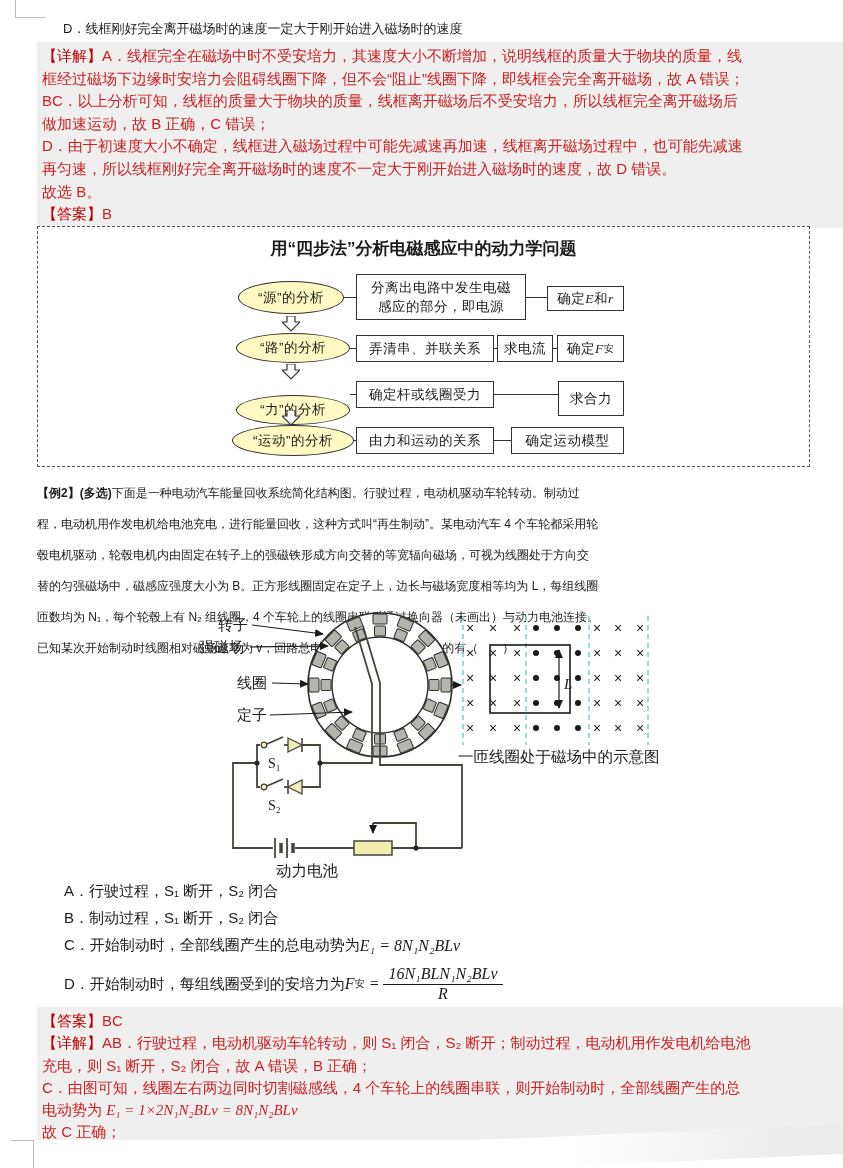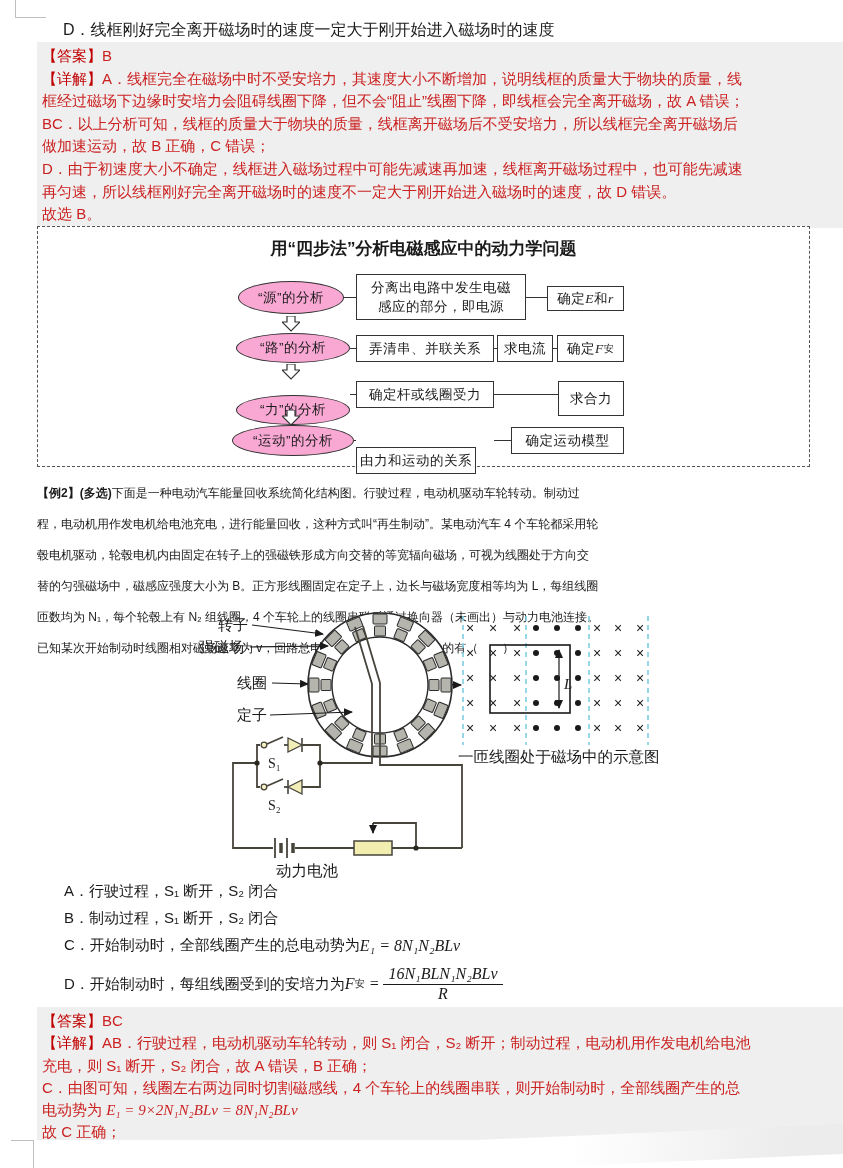--- a/index.html
+++ b/index.html
@@ -38,7 +38,7 @@
 </head>
 <body>
 
-<div class="abs" style="left:63px;top:20px;font-size:16px;">D．线框刚好完全离开磁场时的速度一定大于刚开始进入磁场时的速度</div>
+<div class="abs" style="left:63px;top:20px;font-size:13px;">D．线框刚好完全离开磁场时的速度一定大于刚开始进入磁场时的速度</div>
 
 <div class="abs graybox" style="left:37px;top:42px;width:806px;padding:3px 0 2px 5px;font-size:15px;line-height:22.6px;box-sizing:border-box;">
   <div><span class="lab">【答案】</span><span class="red">B</span></div>

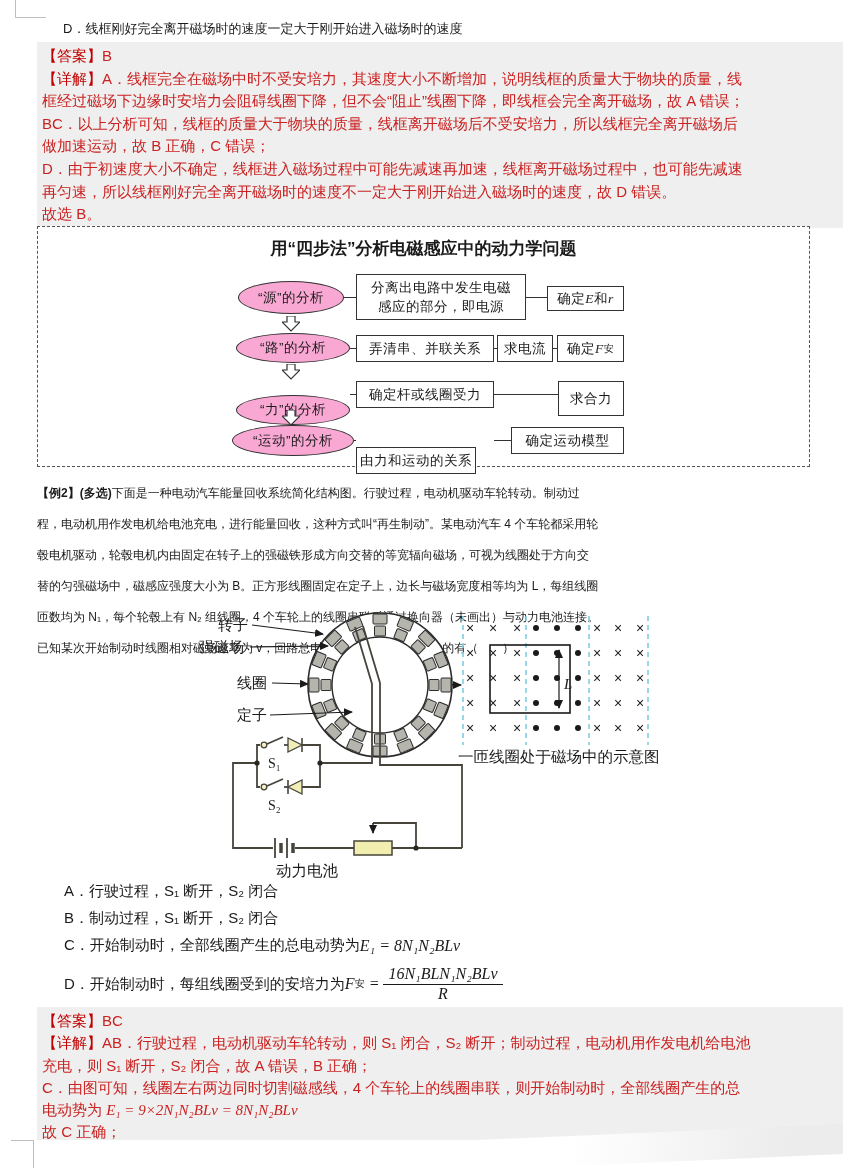--- a/index.html
+++ b/index.html
@@ -41,7 +41,6 @@
 <div class="abs" style="left:63px;top:20px;font-size:13px;">D．线框刚好完全离开磁场时的速度一定大于刚开始进入磁场时的速度</div>
 
 <div class="abs graybox" style="left:37px;top:42px;width:806px;padding:3px 0 2px 5px;font-size:15px;line-height:22.6px;box-sizing:border-box;">
-  <div><span class="lab">【答案】</span><span class="red">B</span></div>
   <div><span class="lab">【详解】</span><span class="red pl">A．线框完全在磁场中时不受安培力，其速度大小不断增加，说明线框的质量大于物块的质量，线
 框经过磁场下边缘时安培力会阻碍线圈下降，但不会“阻止”线圈下降，即线框会完全离开磁场，故 A 错误；
 BC．以上分析可知，线框的质量大于物块的质量，线框离开磁场后不受安培力，所以线框完全离开磁场后
@@ -49,6 +48,7 @@
 D．由于初速度大小不确定，线框进入磁场过程中可能先减速再加速，线框离开磁场过程中，也可能先减速
 再匀速，所以线框刚好完全离开磁场时的速度不一定大于刚开始进入磁场时的速度，故 D 错误。
 故选 B。</span></div>
+  <div><span class="lab">【答案】</span><span class="red">B</span></div>
 </div>
 
 <div id="flowbox" class="abs" style="left:37px;top:226px;width:773px;height:241px;">

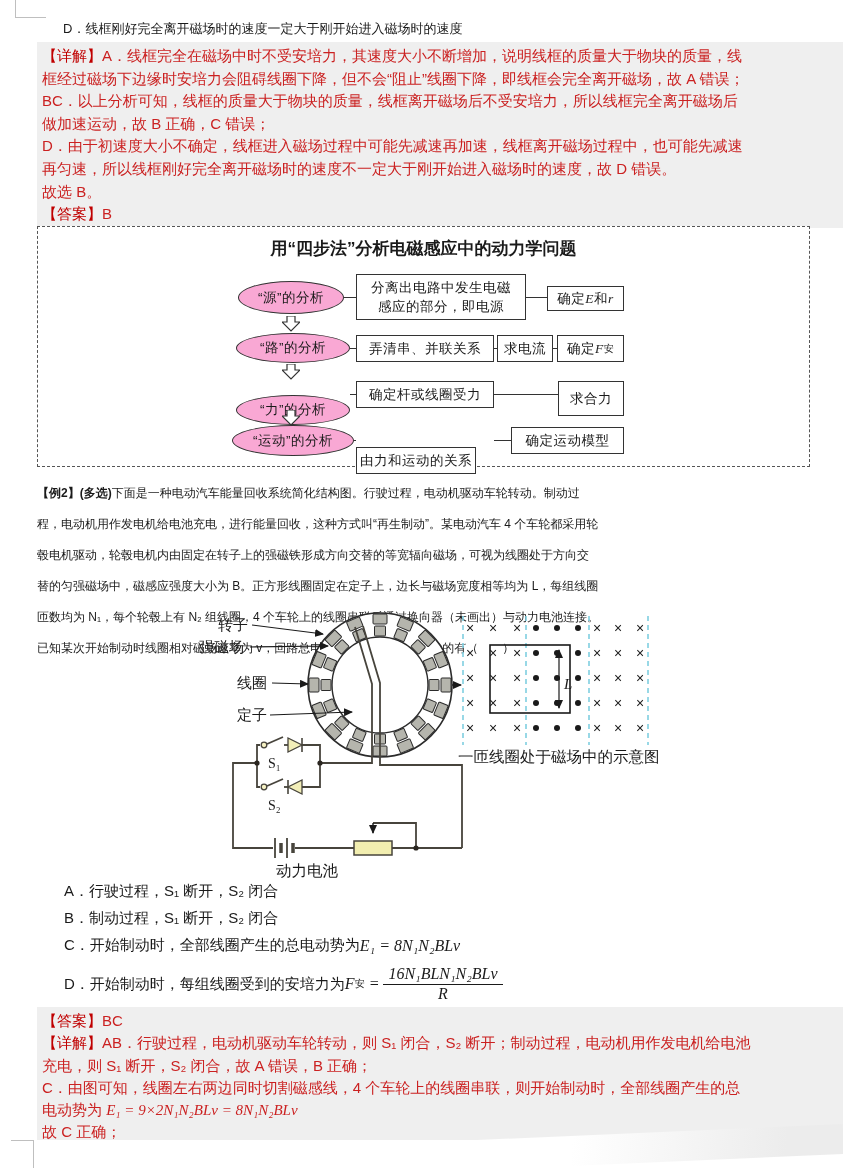--- a/index.html
+++ b/index.html
@@ -16,7 +16,7 @@
   #flowbox{border:1.6px dashed #555;background:#fff;box-sizing:border-box;}
   #flow-title{width:100%;text-align:center;font-weight:bold;font-size:17px;top:10px;left:0;}
   .fc-ell{border:1.3px solid #333;border-radius:50%;display:flex;align-items:center;justify-content:center;
-          font-size:13.5px;letter-spacing:.5px;box-sizing:border-box;background:#f9a8d4;}
+          font-size:13.5px;letter-spacing:.5px;box-sizing:border-box;background:#fef9c3;}
   .fc-box{border:1.3px solid #333;display:flex;align-items:center;justify-content:center;text-align:center;
           font-size:13.5px;letter-spacing:.5px;box-sizing:border-box;background:#fff;line-height:19px;}
   .conn{border-top:1.3px solid #333;height:0;}

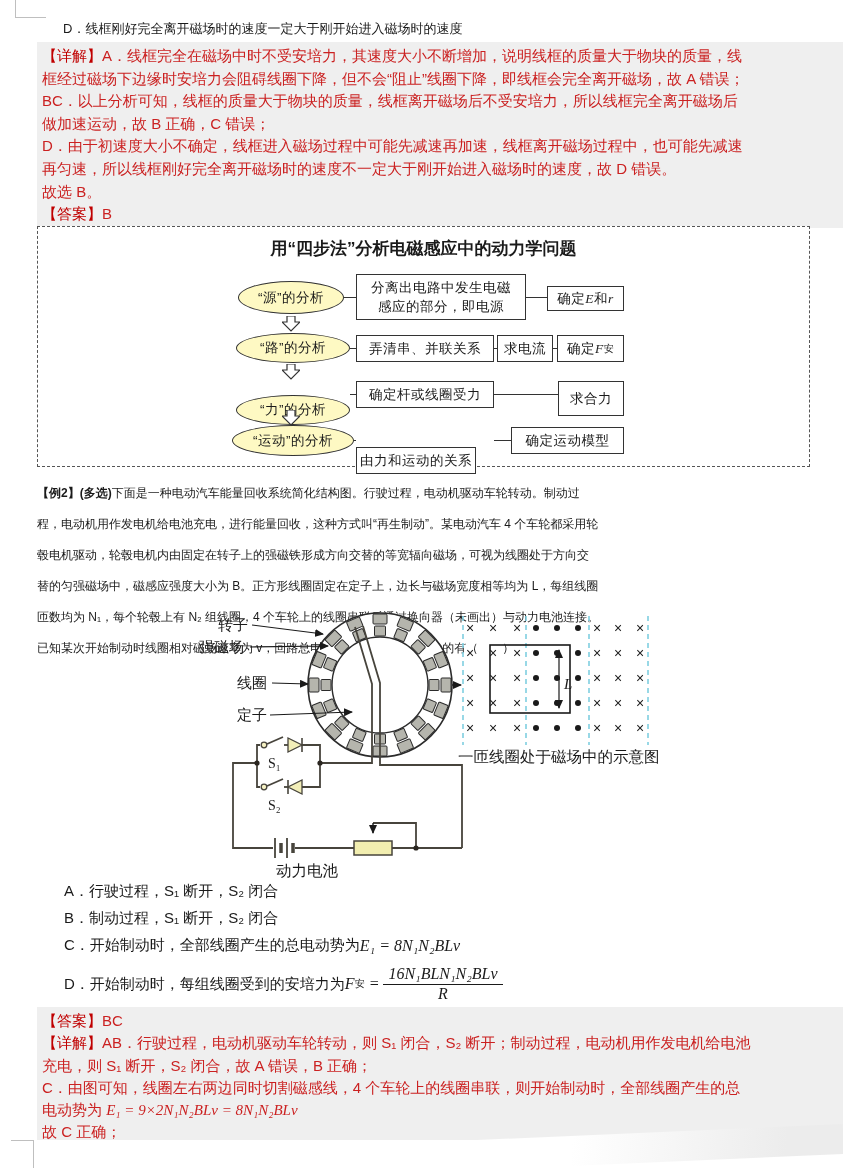--- a/index.html
+++ b/index.html
@@ -98,7 +98,7 @@
 
   <div class="abs fc-ell" style="left:194px;top:198px;width:122px;height:31px;">“运动”的分析</div>
   <div class="abs conn" style="left:316px;top:213px;width:2px;"></div>
-  <div class="abs fc-box" style="left:318px;top:200px;width:120px;height:27px;margin-top:20px;">由力和运动的关系</div>
+  <div class="abs fc-box" style="left:318px;top:200px;width:138px;height:27px;">由力和运动的关系</div>
   <div class="abs conn" style="left:456px;top:213px;width:17px;"></div>
   <div class="abs fc-box" style="left:473px;top:200px;width:113px;height:27px;">确定运动模型</div>
 </div>

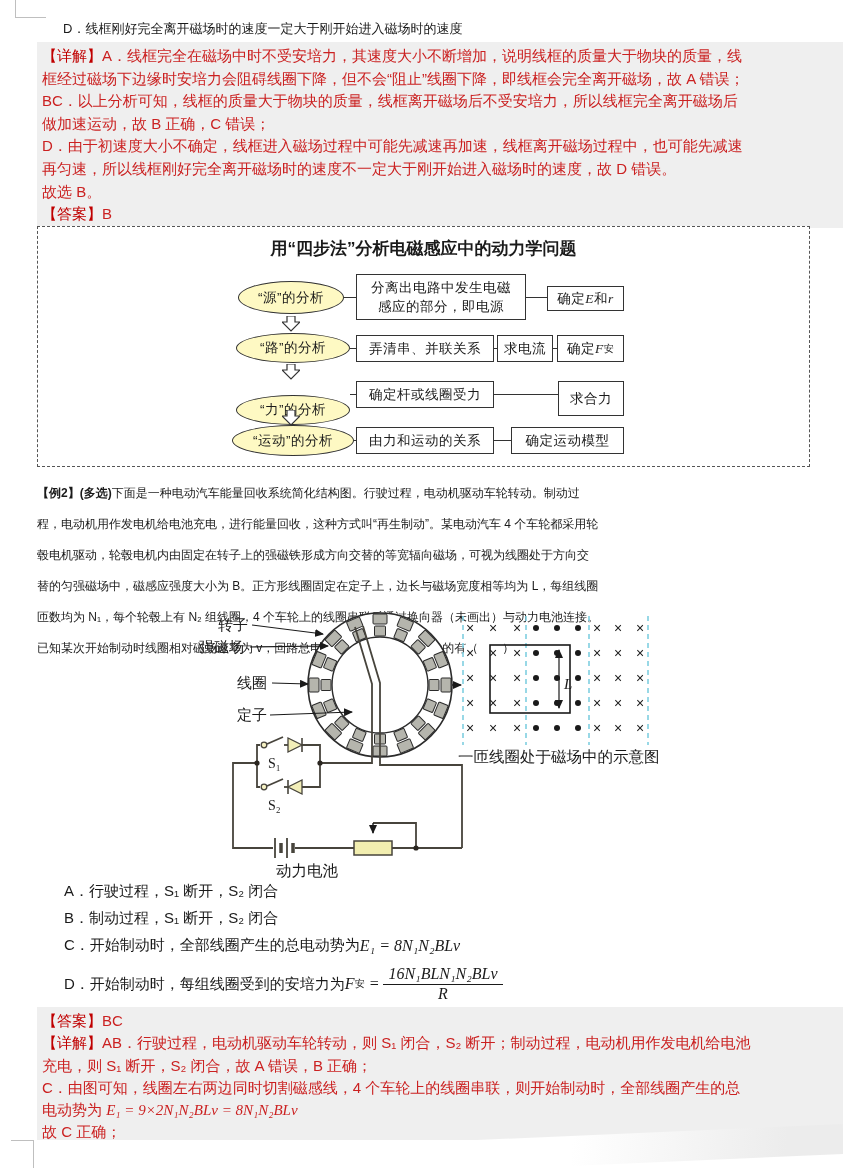--- a/index.html
+++ b/index.html
@@ -322,7 +322,7 @@
   <div><span class="lab">【详解】</span><span class="red pl">AB．行驶过程，电动机驱动车轮转动，则 S₁ 闭合，S₂ 断开；制动过程，电动机用作发电机给电池
 充电，则 S₁ 断开，S₂ 闭合，故 A 错误，B 正确；
 C．由图可知，线圈左右两边同时切割磁感线，4 个车轮上的线圈串联，则开始制动时，全部线圈产生的总
-电动势为 </span><span class="fm red">E₁ = 9×2N₁N₂BLv = 8N₁N₂BLv</span><span class="red pl">
+电动势为 </span><span class="fm red">E₁ = 1×2N₁N₂BLv = 8N₁N₂BLv</span><span class="red pl">
 故 C 正确；</span></div>
 </div>
 

